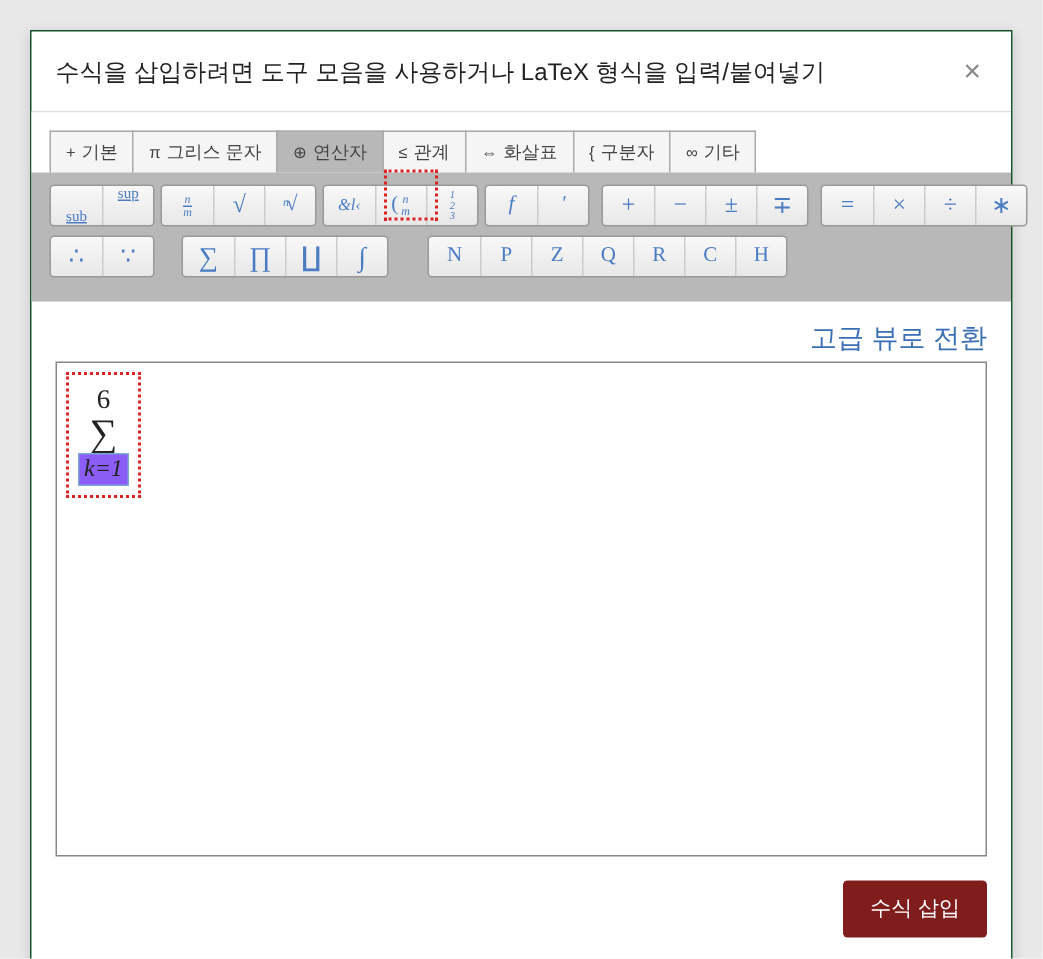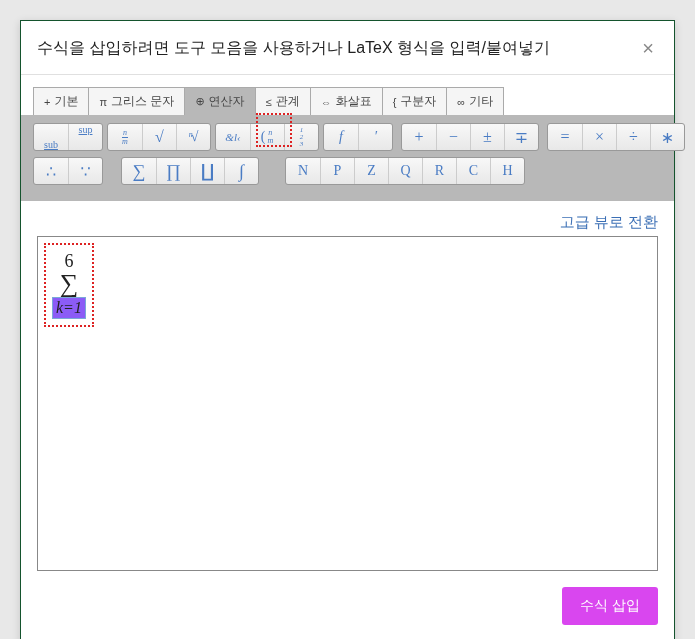--- a/index.html
+++ b/index.html
@@ -112,7 +112,7 @@
 }
 .advanced-link {
   color: #3b6fb5;
-  font-size: 15px;
+  font-size: 18px;
   cursor: pointer;
   text-align: right;
 }

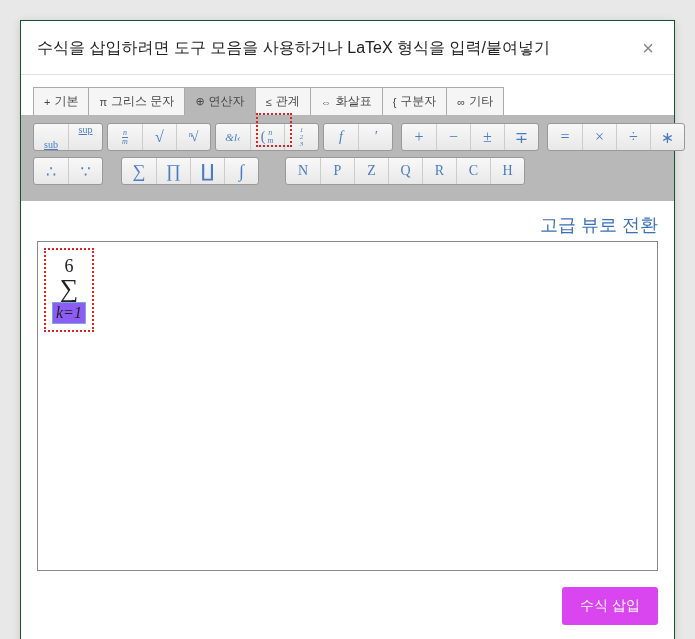--- a/index.html
+++ b/index.html
@@ -155,7 +155,7 @@
   text-align: right;
 }
 .insert-btn {
-  background: #d946ef;
+  background: #7f1d1d;
   color: #fff;
   border: none;
   padding: 10px 18px;

